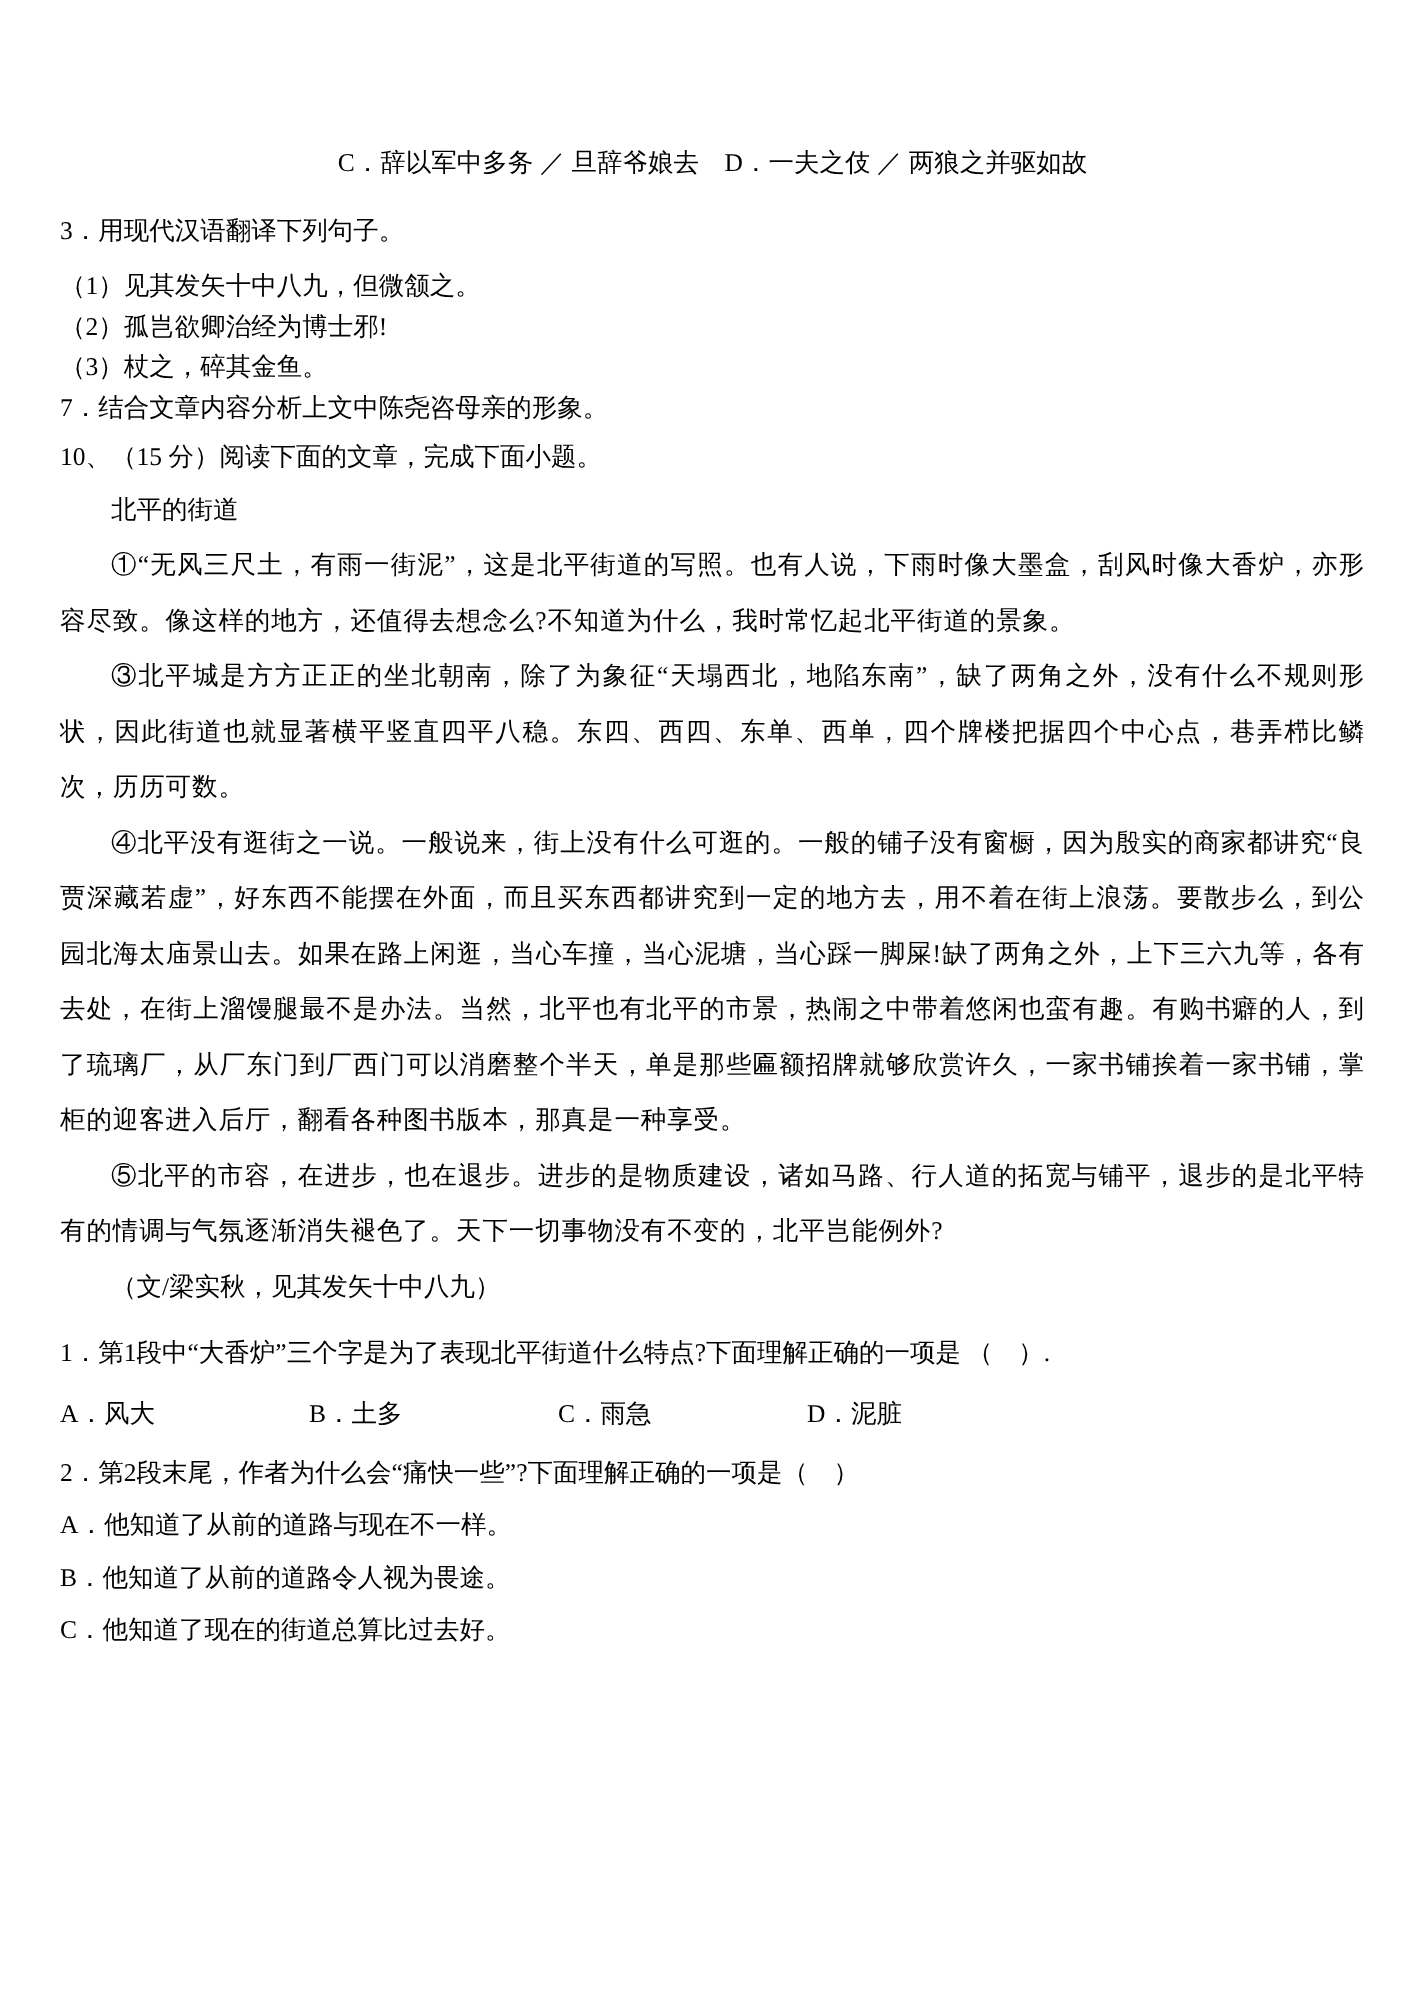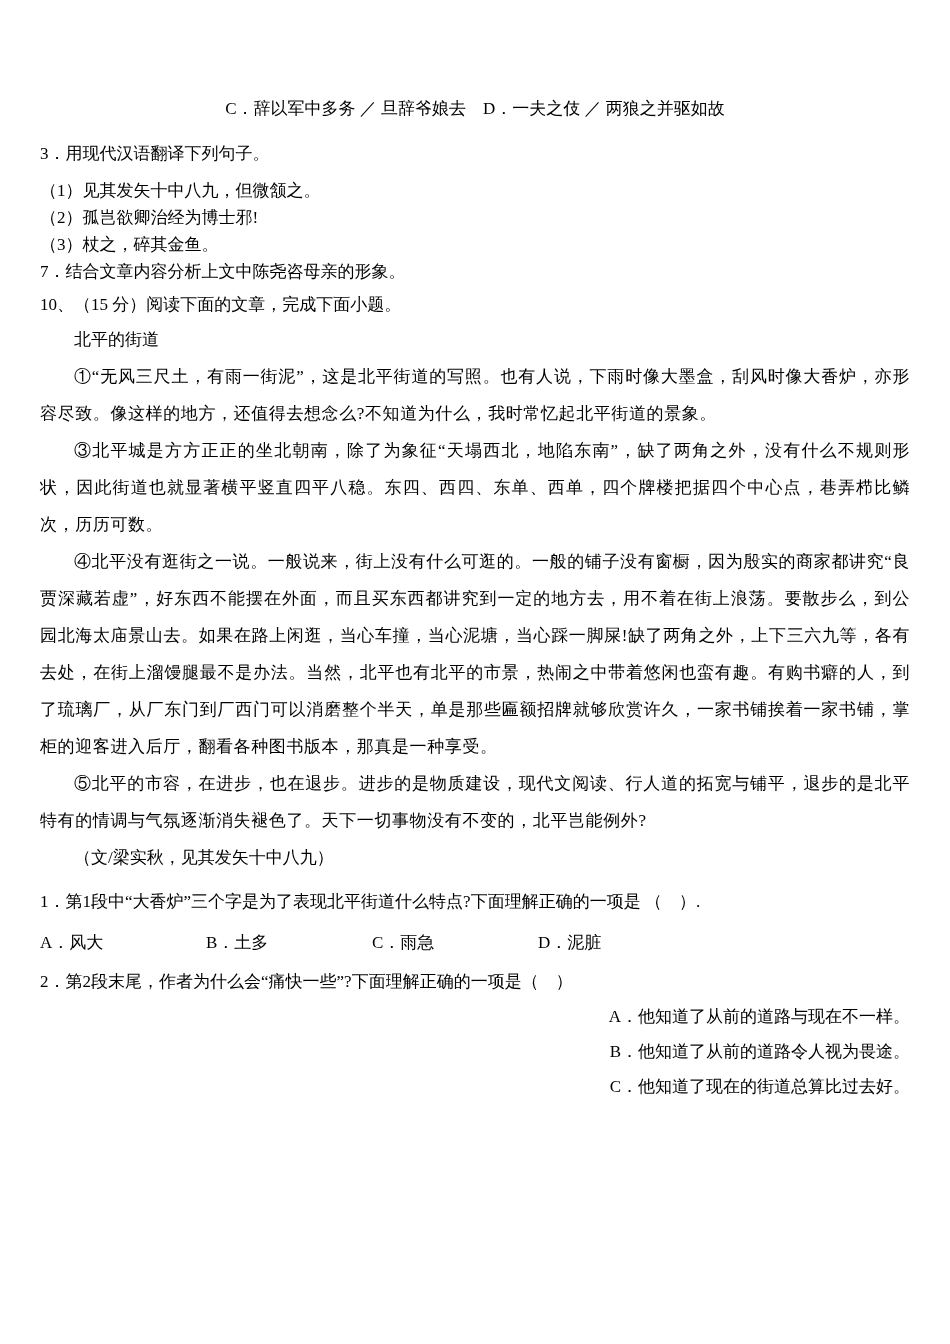--- a/index.html
+++ b/index.html
@@ -87,7 +87,7 @@
     <p class="essay-p">①“无风三尺土，有雨一街泥”，这是北平街道的写照。也有人说，下雨时像大墨盒，刮风时像大香炉，亦形容尽致。像这样的地方，还值得去想念么?不知道为什么，我时常忆起北平街道的景象。</p>
     <p class="essay-p">③北平城是方方正正的坐北朝南，除了为象征“天塌西北，地陷东南”，缺了两角之外，没有什么不规则形状，因此街道也就显著横平竖直四平八稳。东四、西四、东单、西单，四个牌楼把据四个中心点，巷弄栉比鳞次，历历可数。</p>
     <p class="essay-p">④北平没有逛街之一说。一般说来，街上没有什么可逛的。一般的铺子没有窗橱，因为殷实的商家都讲究“良贾深藏若虚”，好东西不能摆在外面，而且买东西都讲究到一定的地方去，用不着在街上浪荡。要散步么，到公园北海太庙景山去。如果在路上闲逛，当心车撞，当心泥塘，当心踩一脚屎!缺了两角之外，上下三六九等，各有去处，在街上溜馒腿最不是办法。当然，北平也有北平的市景，热闹之中带着悠闲也蛮有趣。有购书癖的人，到了琉璃厂，从厂东门到厂西门可以消磨整个半天，单是那些匾额招牌就够欣赏许久，一家书铺挨着一家书铺，掌柜的迎客进入后厅，翻看各种图书版本，那真是一种享受。</p>
-    <p class="essay-p">⑤北平的市容，在进步，也在退步。进步的是物质建设，现代文阅读、行人道的拓宽与铺平，退步的是北平特有的情调与气氛逐渐消失褪色了。天下一切事物没有不变的，北平岂能例外?</p>
+    <p class="essay-p">⑤北平的市容，在进步，也在退步。进步的是物质建设，诸如马路、行人道的拓宽与铺平，退步的是北平特有的情调与气氛逐渐消失褪色了。天下一切事物没有不变的，北平岂能例外?</p>
     <div class="attribution">（文/梁实秋，见其发矢十中八九）</div>
   </div>
 

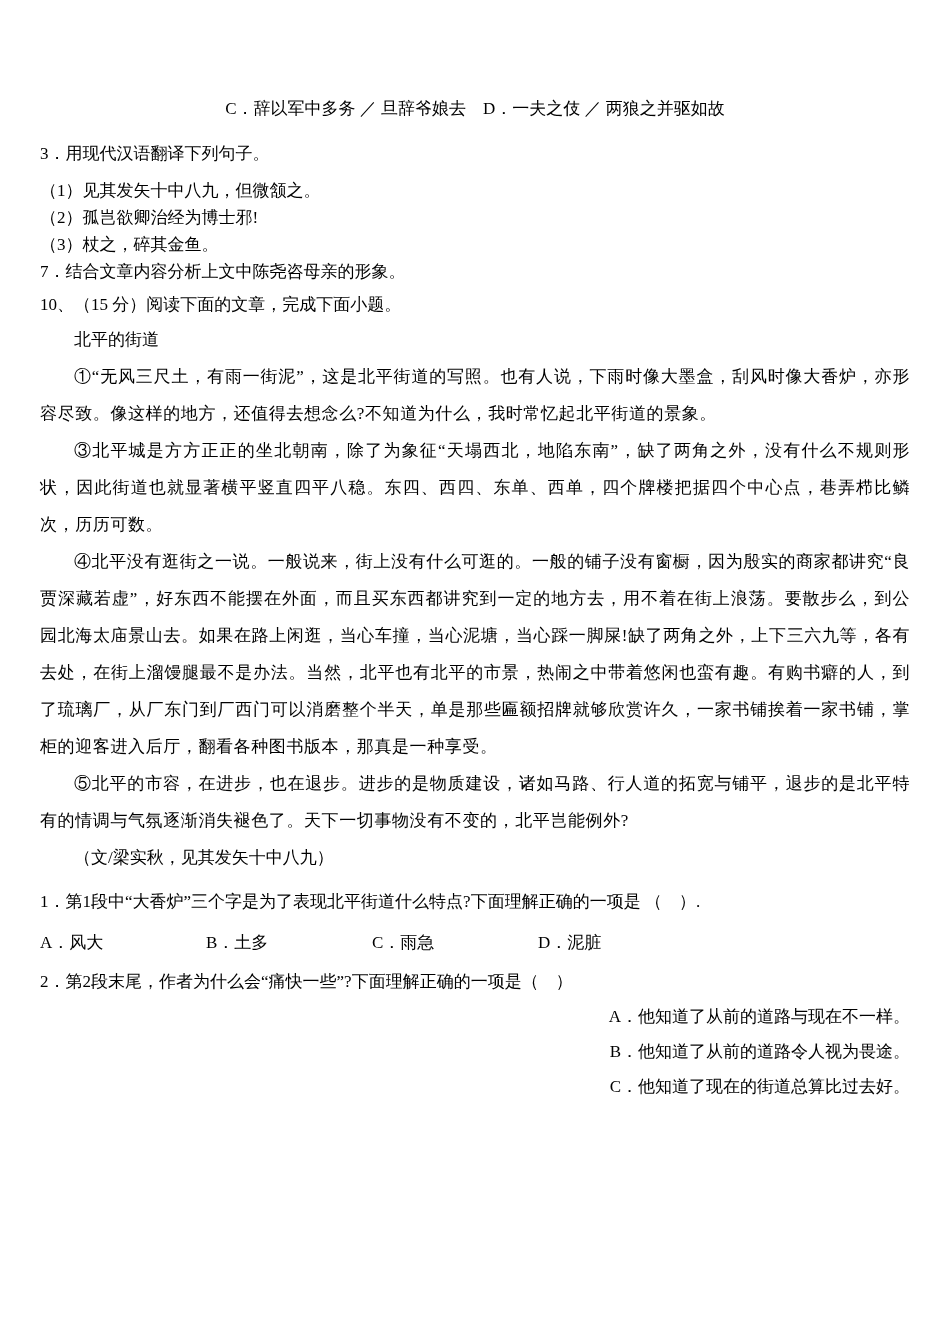--- a/index.html
+++ b/index.html
@@ -63,7 +63,7 @@
     width: 166px;
   }
   .options-row .opt:last-child { width: auto; }
-  .q2-opt { margin-top: 8px; line-height: 27px; text-align: right; }
+  .q2-opt { margin-top: 8px; line-height: 27px; }
 </style>
 </head>
 <body>

